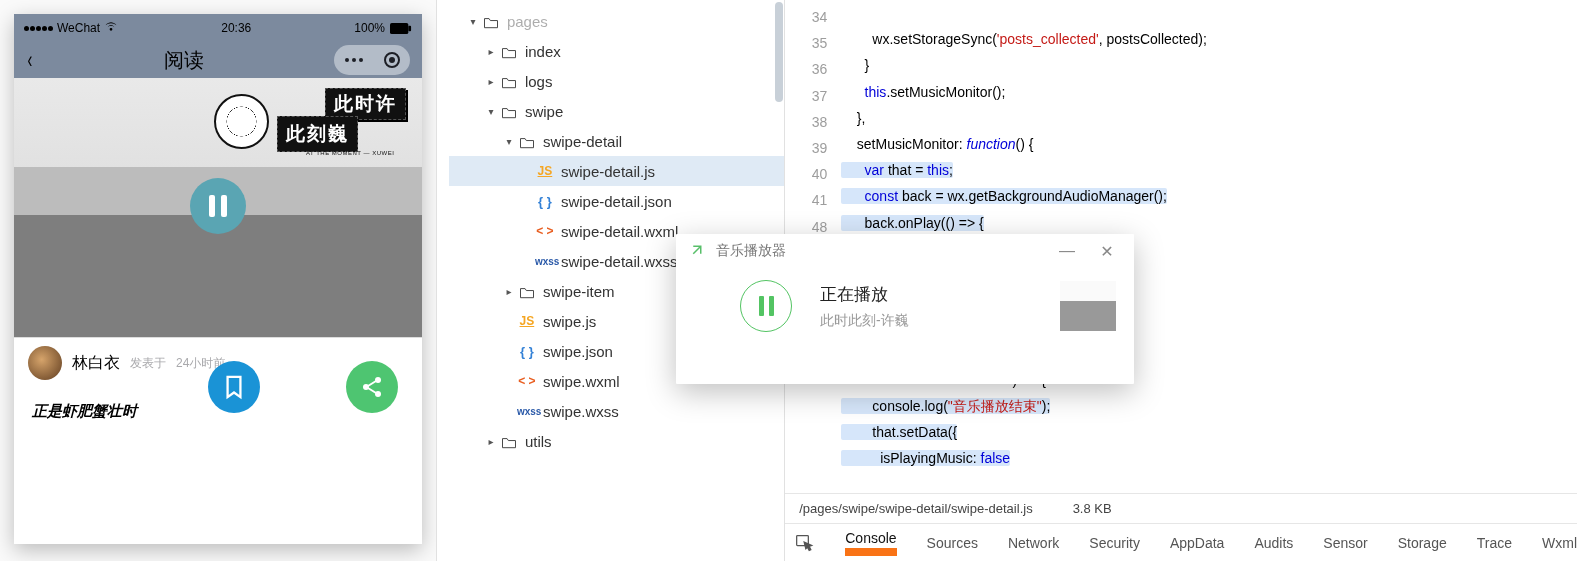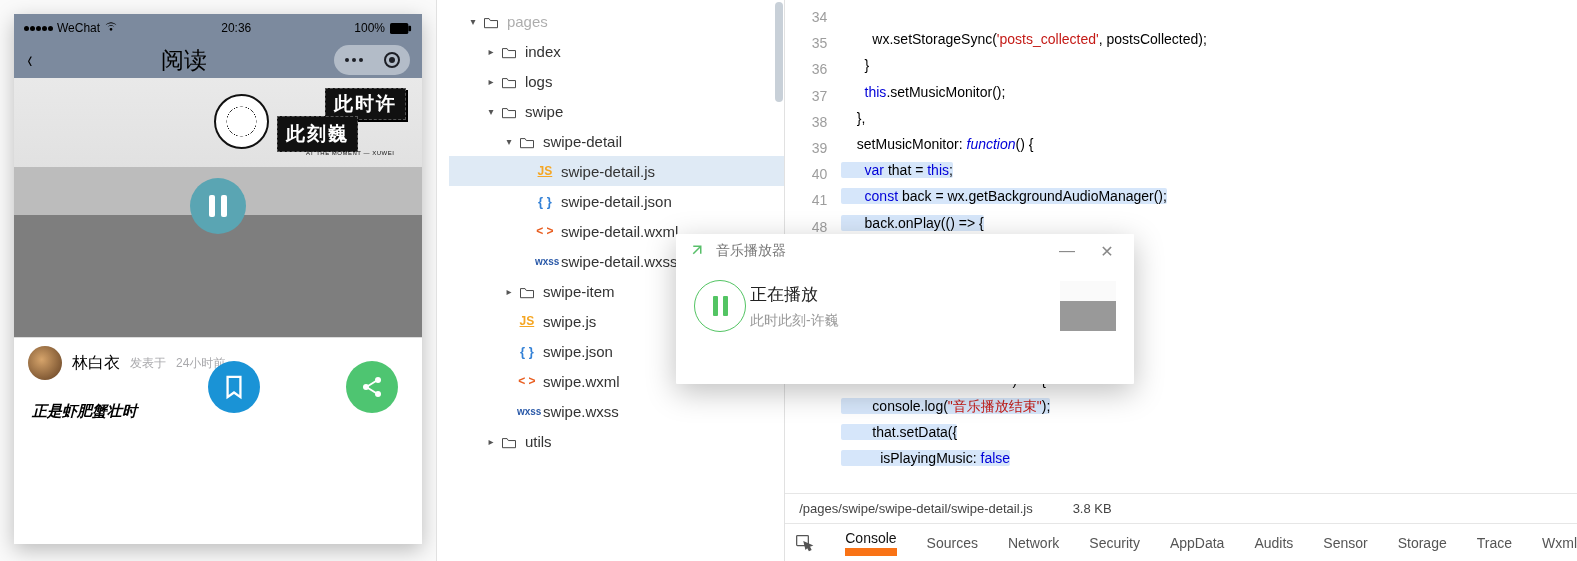--- a/index.html
+++ b/index.html
@@ -18,7 +18,7 @@
 
 .titlebar { height: 36px; background: #7c8a9e; display: flex; align-items: center; padding: 0 12px; }
 .titlebar .back { font-size: 24px; transform: scaleX(.6); font-weight: 200; }
-.titlebar .title { flex: 1; text-align: center; font-size: 23px; }
+.titlebar .title { flex: 1; text-align: center; font-size: 20px; }
 .pill { width: 76px; height: 30px; border-radius: 15px; background: #b3bcc8; display: flex; align-items: center; justify-content: space-around; }
 .pill .dotset { display: flex; gap: 3px; }
 .pill .dotset span { width: 4px; height: 4px; border-radius: 50%; background: #1d1f26; }

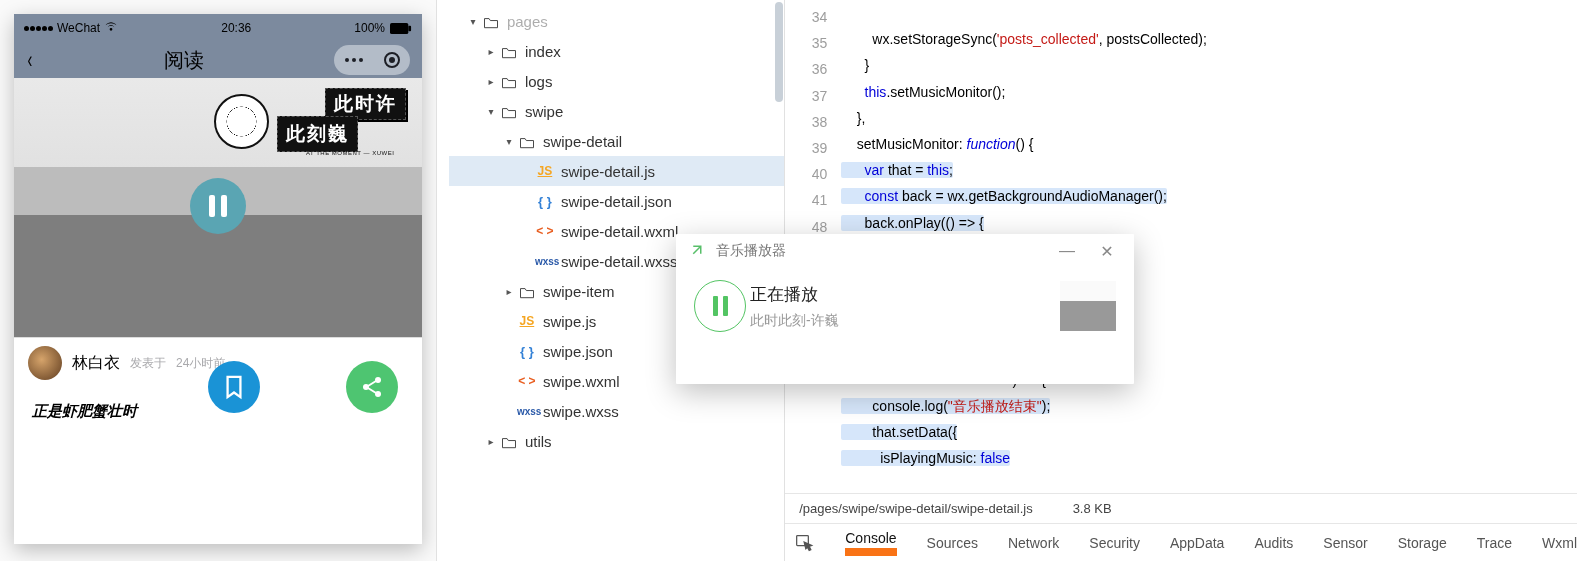--- a/index.html
+++ b/index.html
@@ -89,7 +89,7 @@
 .popup .bar { height: 34px; display: flex; align-items: center; padding: 0 12px; gap: 10px; color: #777; font-size: 14px; }
 .popup .bar .spacer { flex: 1; }
 .popup .bar .winbtn { width: 30px; text-align: center; color: #888; font-size: 16px; cursor: pointer; }
-.popup .body { display: flex; align-items: center; padding: 12px 18px; gap: 4px; }
+.popup .body { display: flex; align-items: center; padding: 12px 18px; gap: 28px; margin-left: 46px; }
 .popup .pp { width: 52px; height: 52px; border-radius: 50%; border: 1px solid #53c463; display: flex; align-items: center; justify-content: center; }
 .popup .pp div { display: flex; gap: 5px; }
 .popup .pp div span { width: 5px; height: 20px; background: #53c463; border-radius: 1px; }

